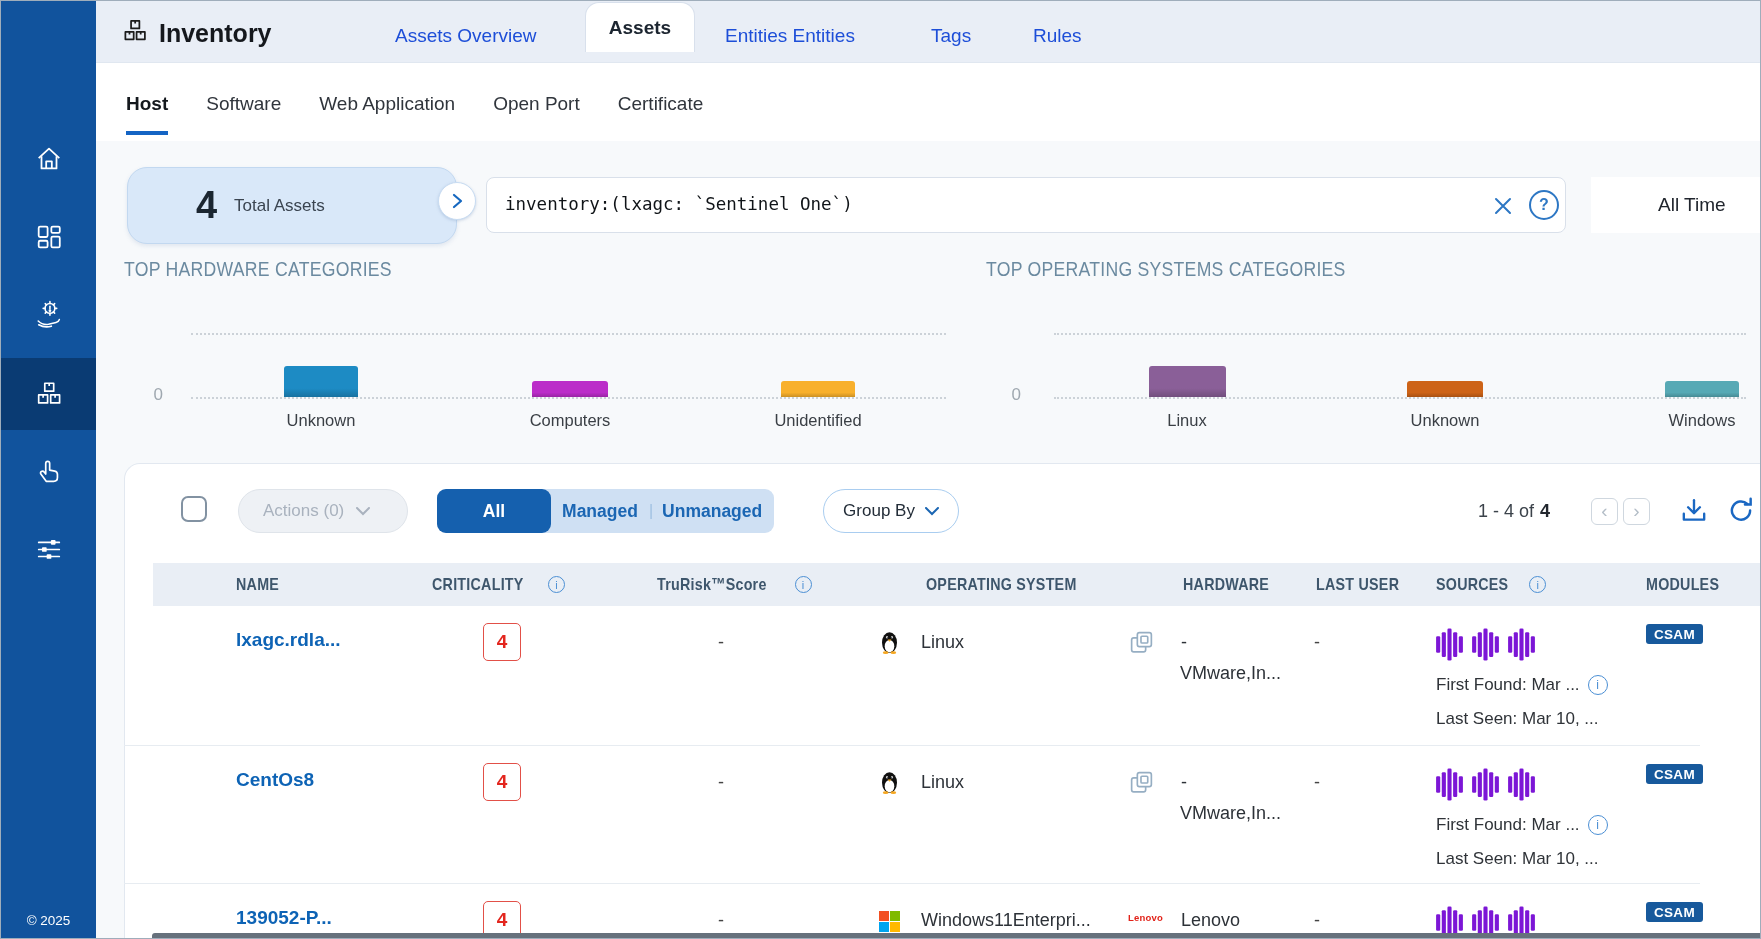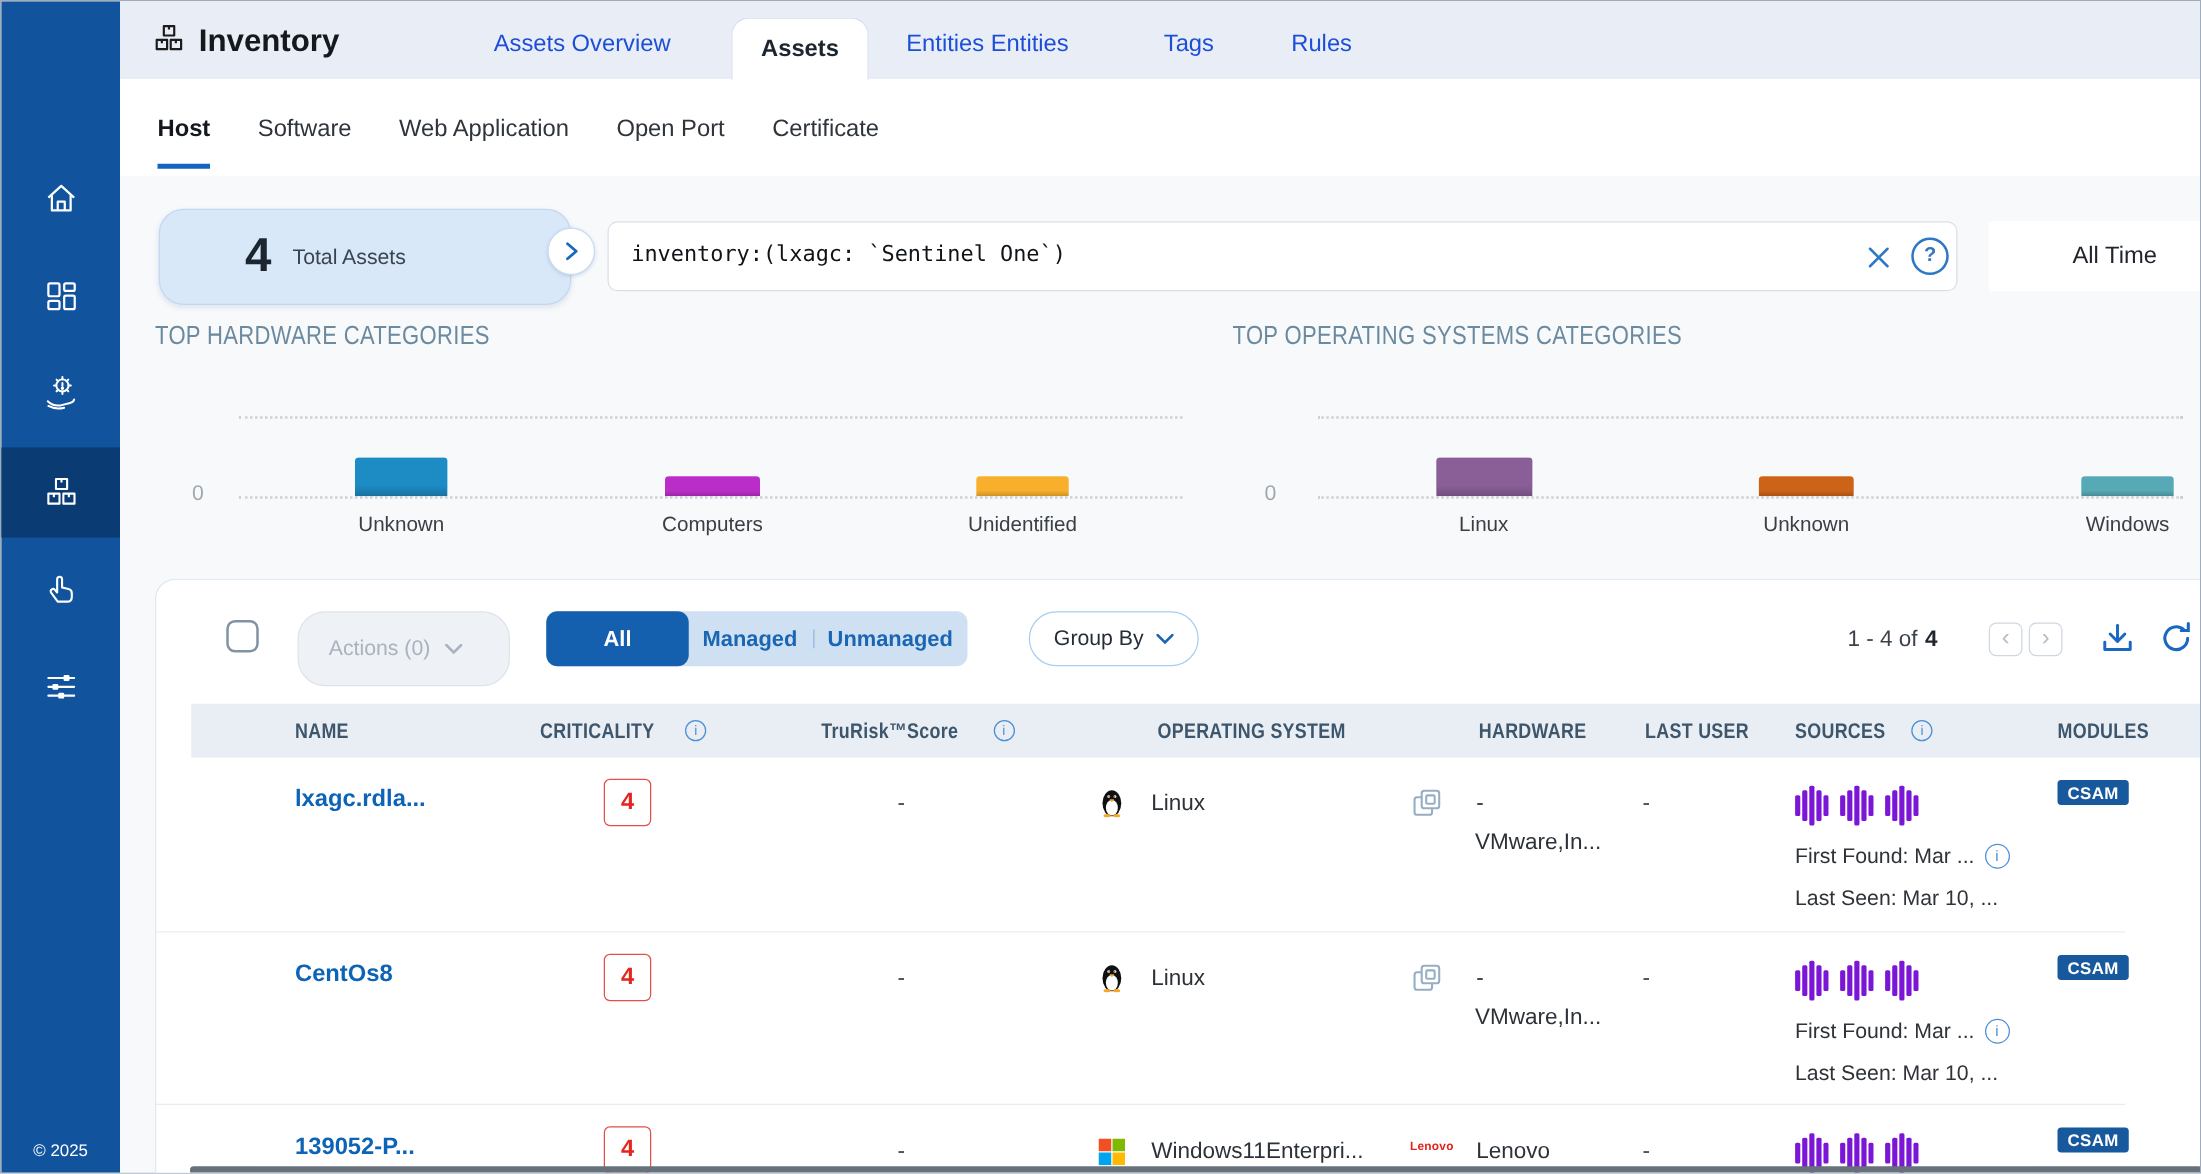--- a/index.html
+++ b/index.html
@@ -24,7 +24,7 @@
   #page-title-wrap{position:absolute;left:25px;top:16px;display:flex;align-items:center;gap:10px;}
   #page-title{font-size:25px;font-weight:bold;color:#15181d;}
   .top-tab{position:absolute;top:24px;font-size:19px;color:#1d4ed8;cursor:pointer;white-space:nowrap;}
-  .top-tab-active{position:absolute;top:13px;height:50px;background:#fff;border:1px solid #d8e0ec;border-bottom:none;
+  .top-tab-active{position:absolute;top:1px;height:50px;background:#fff;border:1px solid #d8e0ec;border-bottom:none;
       border-radius:14px 14px 0 0;display:flex;align-items:center;justify-content:center;
       font-size:19px;font-weight:bold;color:#1c2530;cursor:pointer;z-index:2;}
 

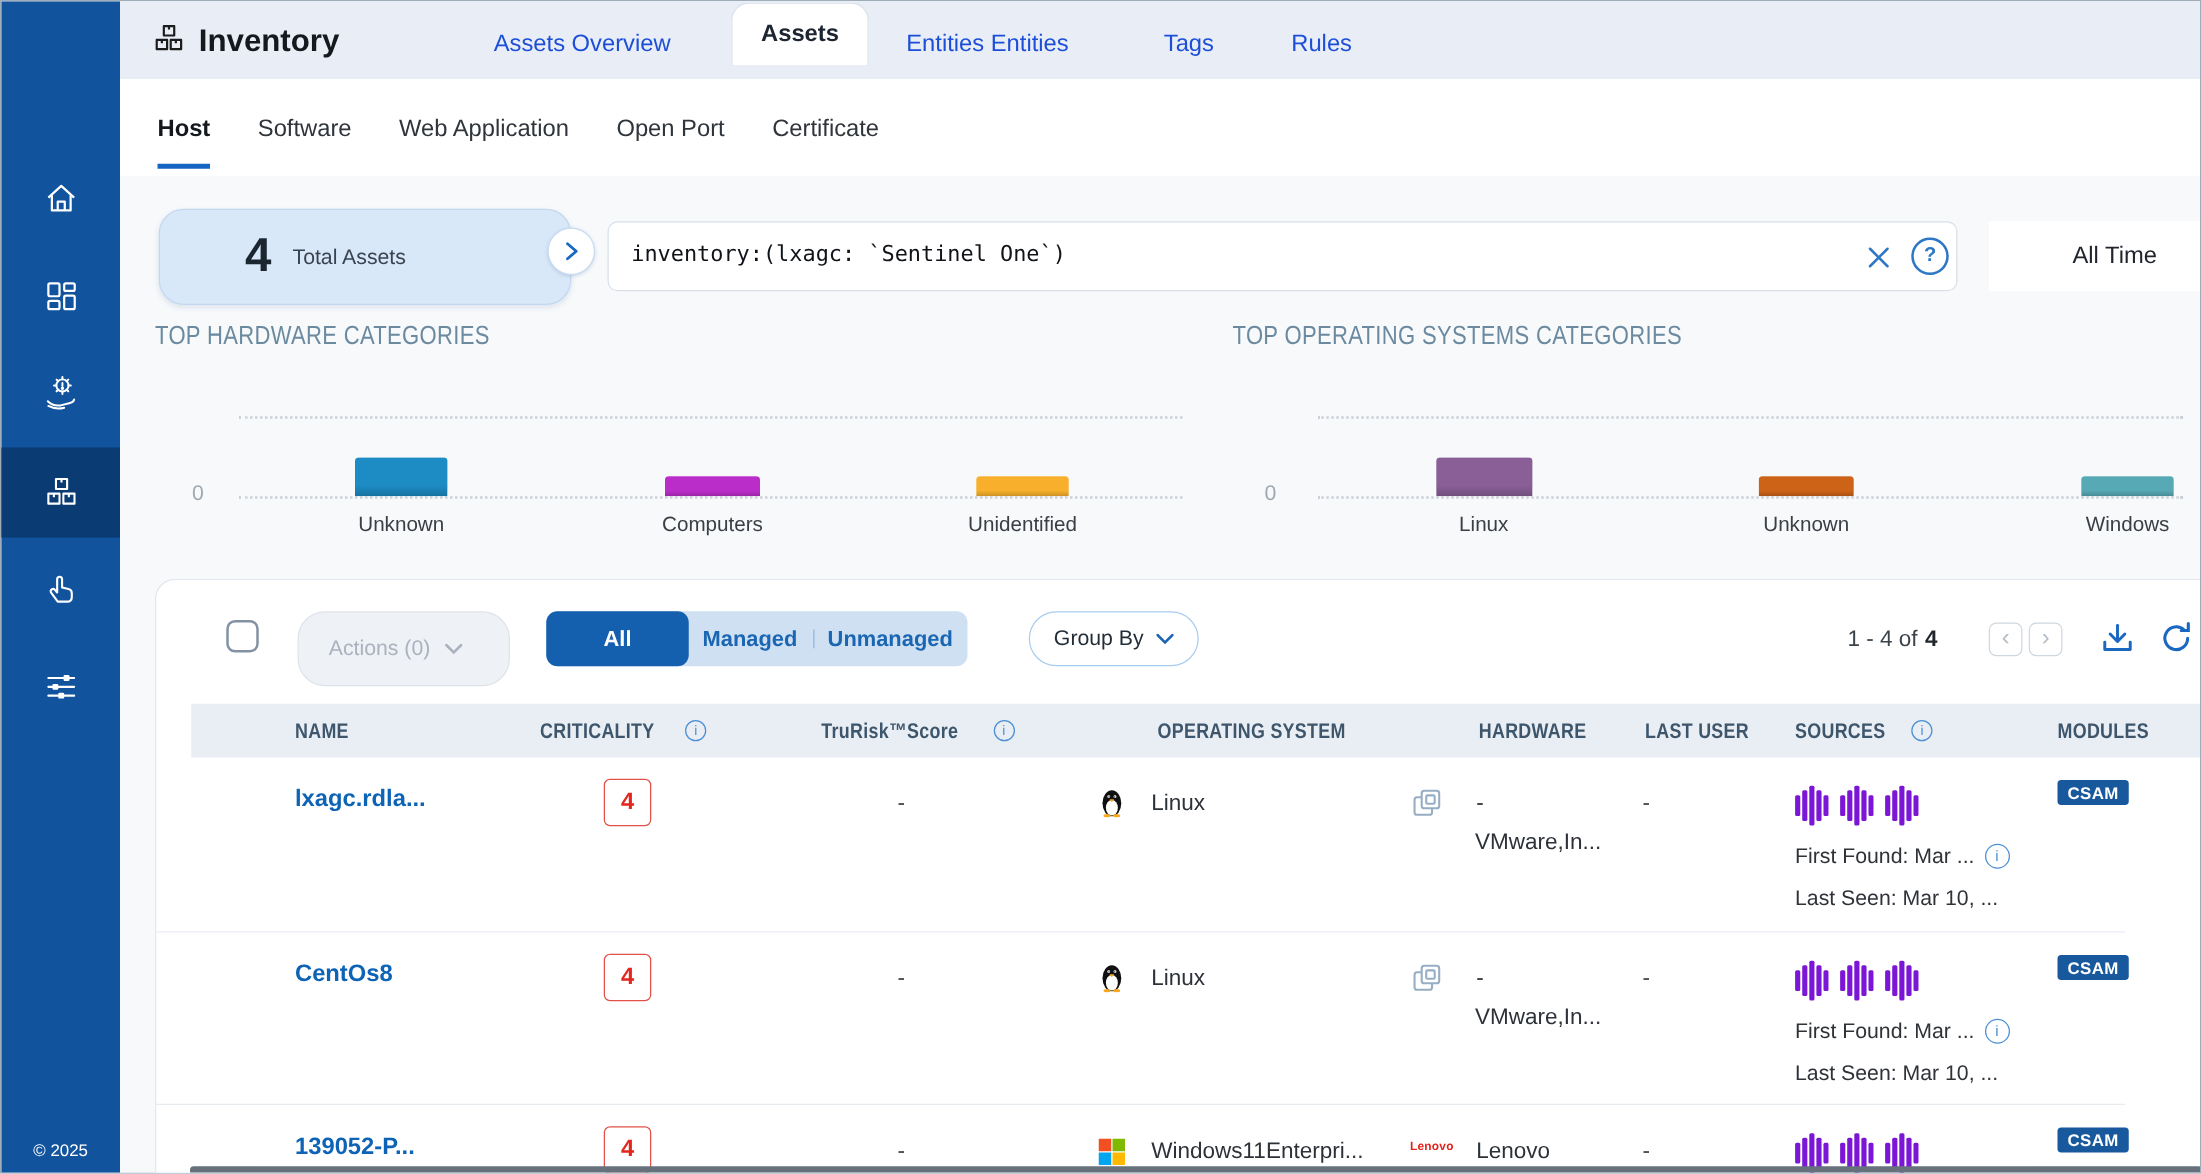--- a/index.html
+++ b/index.html
@@ -58,7 +58,7 @@
   
   #table-card{position:absolute;left:123px;top:462px;width:1638px;height:477px;background:#fff;border:1px solid #e2e8f0;border-radius:16px 0 0 0;border-right:none;border-bottom:none;}
   #checkbox{position:absolute;left:180px;top:495px;width:26px;height:26px;border:2px solid #8292a2;border-radius:7px;background:#fff;cursor:pointer;}
-  #actions-btn{position:absolute;left:237px;top:488px;width:170px;height:60px;background:#eef1f5;border:1px solid #dfe4ea;border-radius:22px;display:flex;align-items:center;gap:12px;padding-left:24px;color:#a9b2be;font-size:17px;cursor:default;}
+  #actions-btn{position:absolute;left:237px;top:488px;width:170px;height:44px;background:#eef1f5;border:1px solid #dfe4ea;border-radius:22px;display:flex;align-items:center;gap:12px;padding-left:24px;color:#a9b2be;font-size:17px;cursor:default;}
   #segmented{position:absolute;left:436px;top:488px;width:337px;height:44px;background:#cfe0f3;border-radius:9px;display:flex;align-items:center;}
   #seg-all{width:114px;height:44px;background:#1560ae;border-radius:9px;color:#fff;font-weight:bold;font-size:17.5px;display:flex;align-items:center;justify-content:center;cursor:pointer;}
   .seg-link{font-size:17.5px;font-weight:600;color:#1b66b3;cursor:pointer;}

